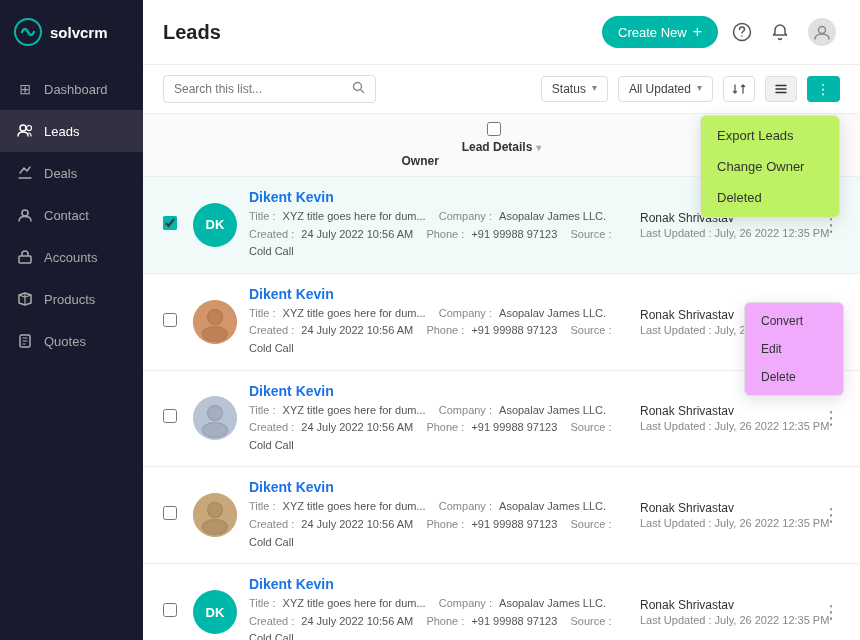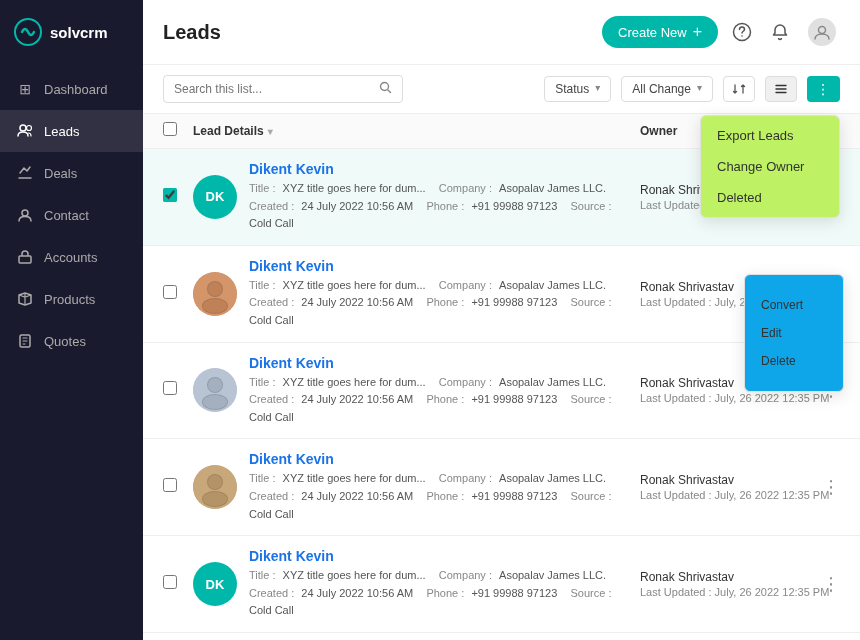--- a/index.html
+++ b/index.html
@@ -130,7 +130,7 @@
       border-radius: 4px;
       padding: 5px 10px;
       gap: 6px;
-      width: 240px;
+      width: 213px;
     }
     .search-box input {
       border: none;

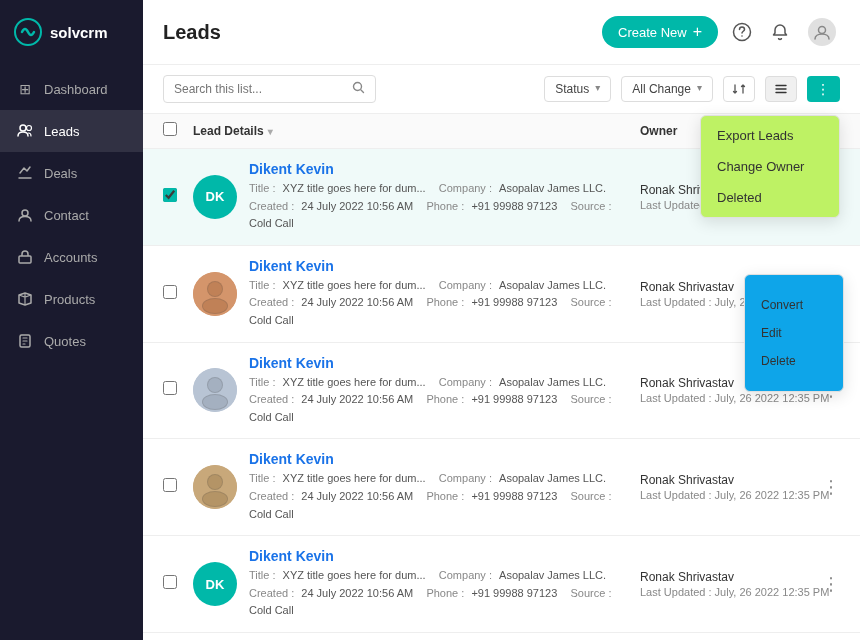--- a/index.html
+++ b/index.html
@@ -412,7 +412,7 @@
         <span class="chevron">▾</span>
       </button>
       <button class="select-btn">
-        <span>All Change</span>
+        <span>All Updated</span>
         <span class="chevron">▾</span>
       </button>
       <button class="icon-btn-sm">

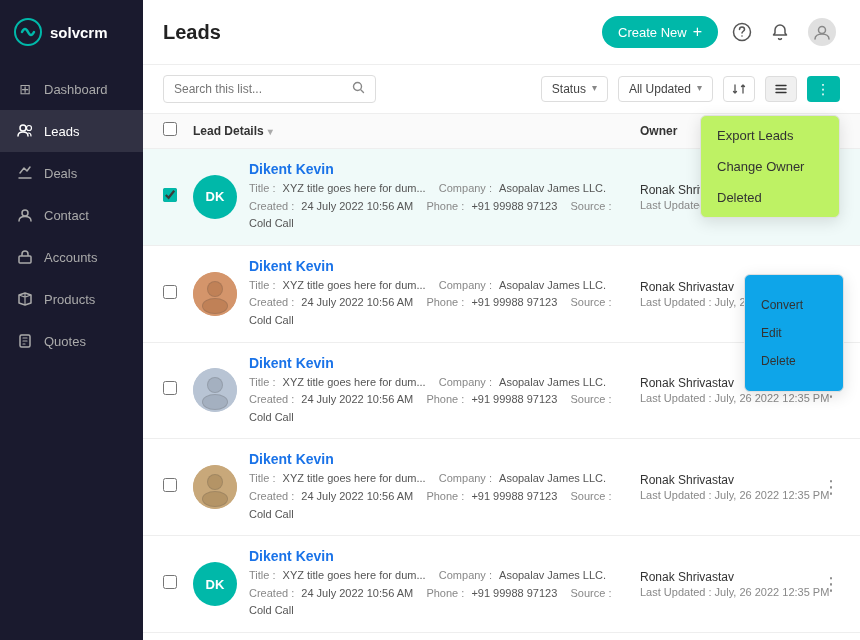--- a/index.html
+++ b/index.html
@@ -207,6 +207,7 @@
       padding: 8px 20px;
       border-bottom: 1px solid #eee;
       background: #fafafa;
+      flex-direction: column;
     }
     .th-checkbox { width: 30px; }
     .th-lead { flex: 1; font-size: 12px; font-weight: 600; color: #333; display: flex; align-items: center; gap: 4px; }

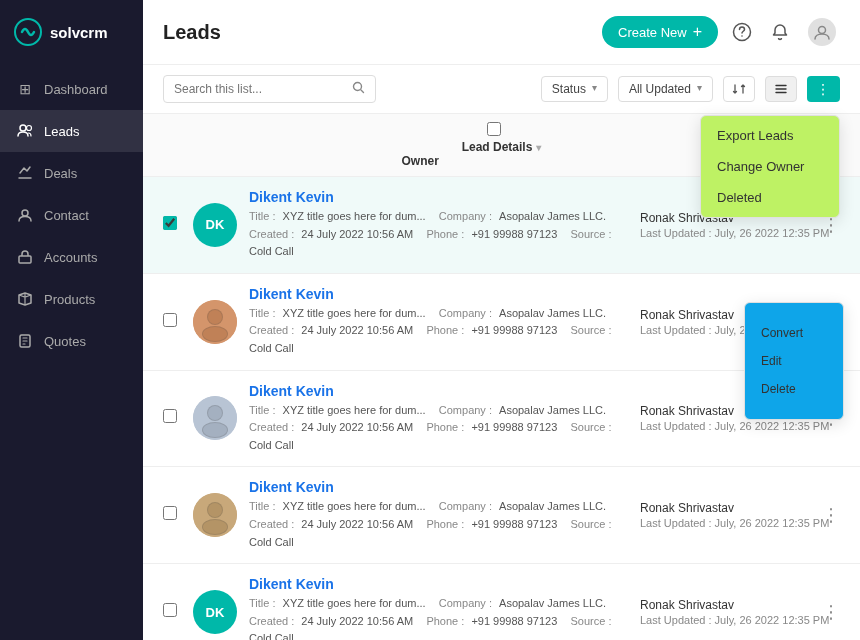--- a/index.html
+++ b/index.html
@@ -268,13 +268,13 @@
       position: absolute;
       right: 16px;
       top: 28px;
-      background: #0ea5e9;
+      background: #f0abfc;
       border: 1px solid #e0e0e0;
       border-radius: 6px;
       box-shadow: 0 4px 16px rgba(0,0,0,0.12);
       z-index: 50;
       min-width: 100px;
-      padding: 16px 0;
+      padding: 4px 0;
     }
     .row-dropdown-item {
       padding: 7px 16px;

